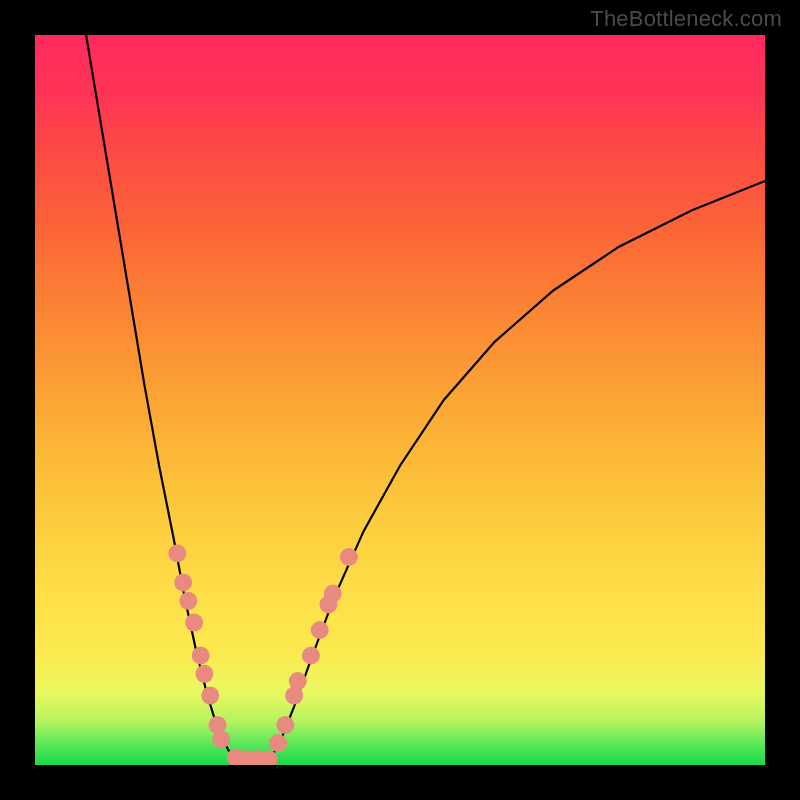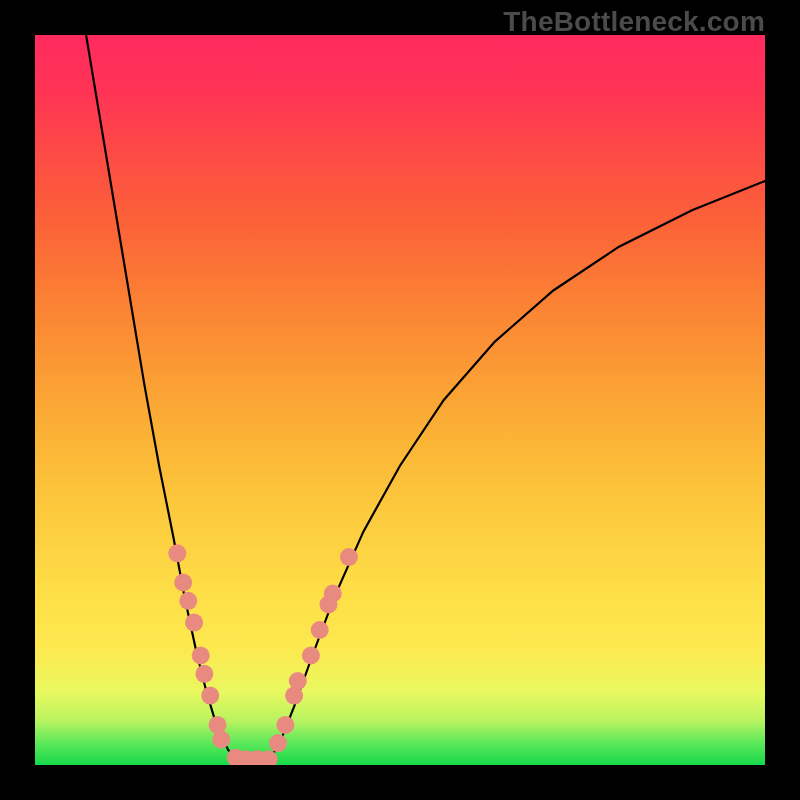--- a/index.html
+++ b/index.html
@@ -48,10 +48,10 @@
   .watermark {
     position: absolute;
     top: 6px;
-    right: 35px;
+    right: 18px;
     color: #4b4b4b;
-    font-size: 28px;
-    font-weight: 700;
+    font-size: 22px;
+    font-weight: 400;
     letter-spacing: 0.2px;
     user-select: none;
   }

